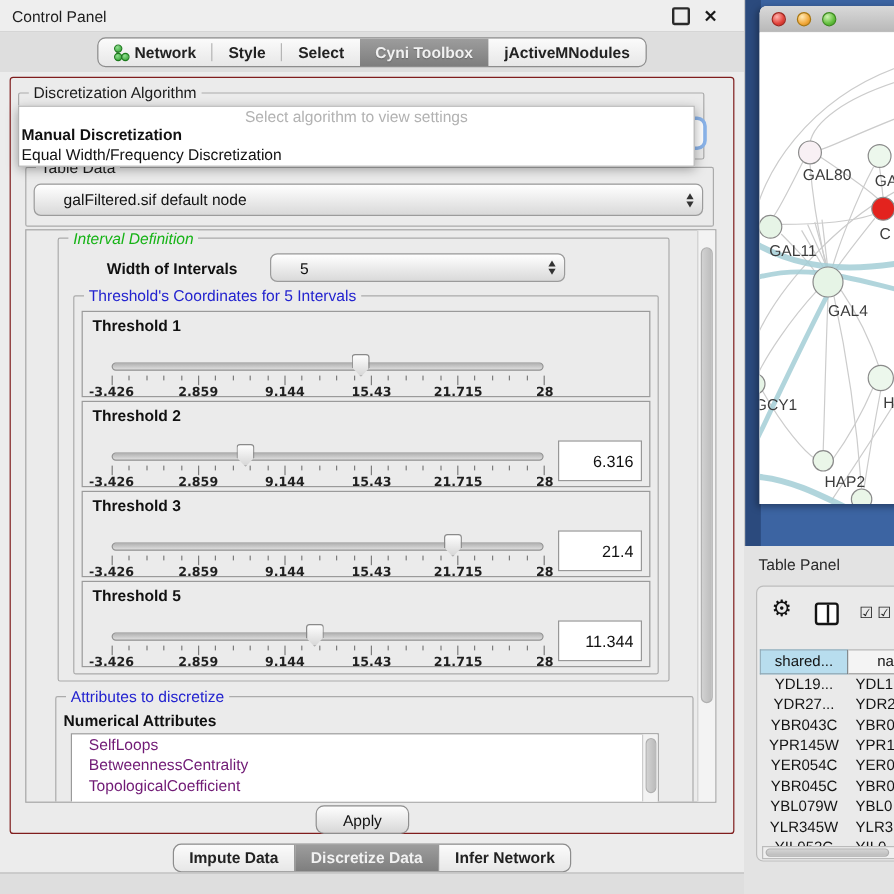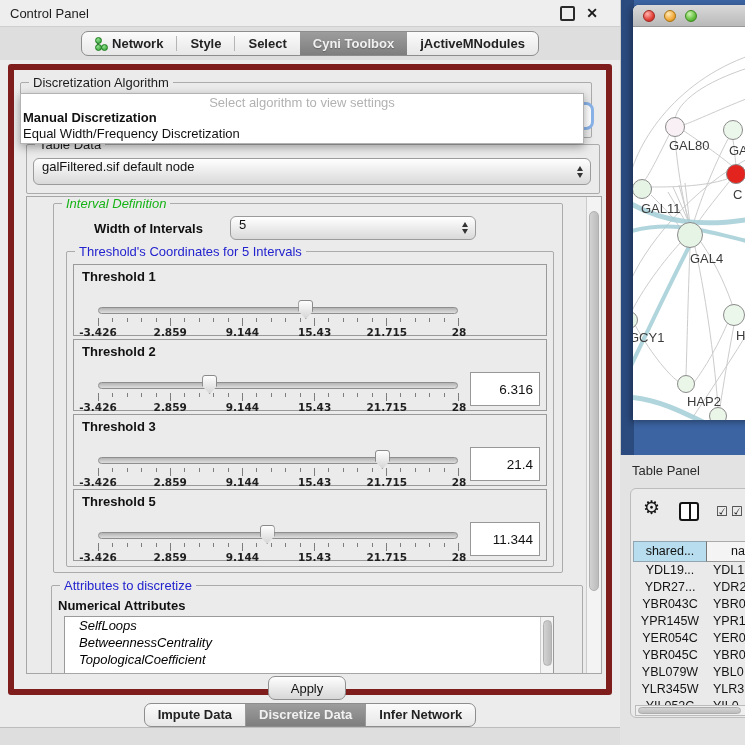--- a/index.html
+++ b/index.html
@@ -34,7 +34,7 @@
   .net-icon b{position:absolute;left:2px;top:3px;width:1.5px;height:7px;background:#7a7a7a;}
 
   #main-panel{left:8px;top:64px;width:604px;height:631px;background:#ebebeb;
-    border:6px solid #7f1d1d;border-radius:3px;box-sizing:border-box;}
+    border:1px solid #7f1d1d;border-radius:3px;box-sizing:border-box;}
 
   .group{position:absolute;border:1px solid #ababab;border-radius:2px;box-sizing:border-box;}
   .group-title{position:absolute;top:-8px;left:8px;background:#ebebeb;padding:0 4px;

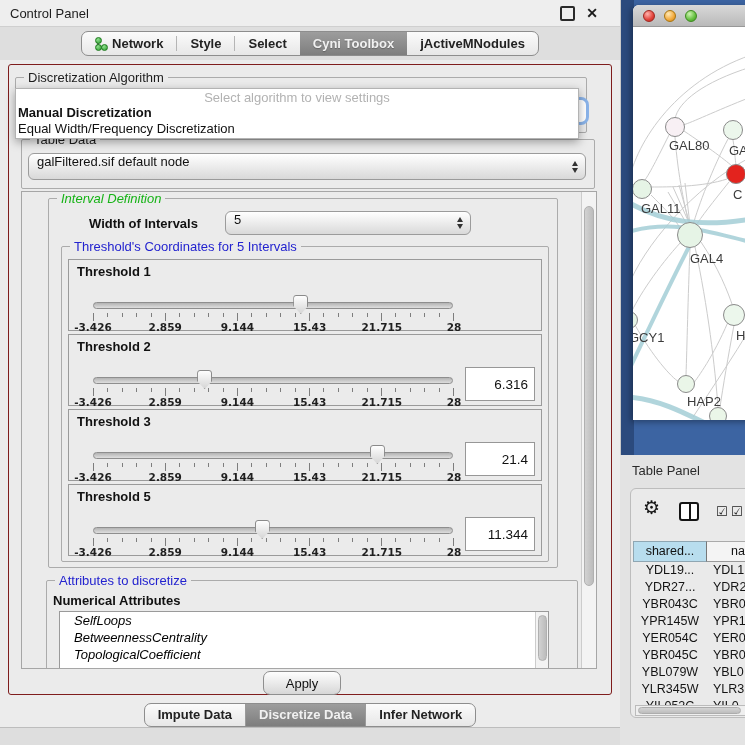--- a/index.html
+++ b/index.html
@@ -57,7 +57,7 @@
   
   .combo{position:absolute;border:1px solid #9b9b9b;border-radius:6px;
     background:linear-gradient(#ffffff,#d9d9d9);box-sizing:border-box;
-    font-size:13px;color:#111;display:flex;align-items:flex-start;padding-left:8px;}
+    font-size:13px;color:#111;display:flex;align-items:center;padding-left:24px;}
   .stepper{position:absolute;right:7px;top:50%;transform:translateY(-50%);
     display:flex;flex-direction:column;gap:2px;}
   .stepper i{width:0;height:0;border-left:3.5px solid transparent;border-right:3.5px solid transparent;}

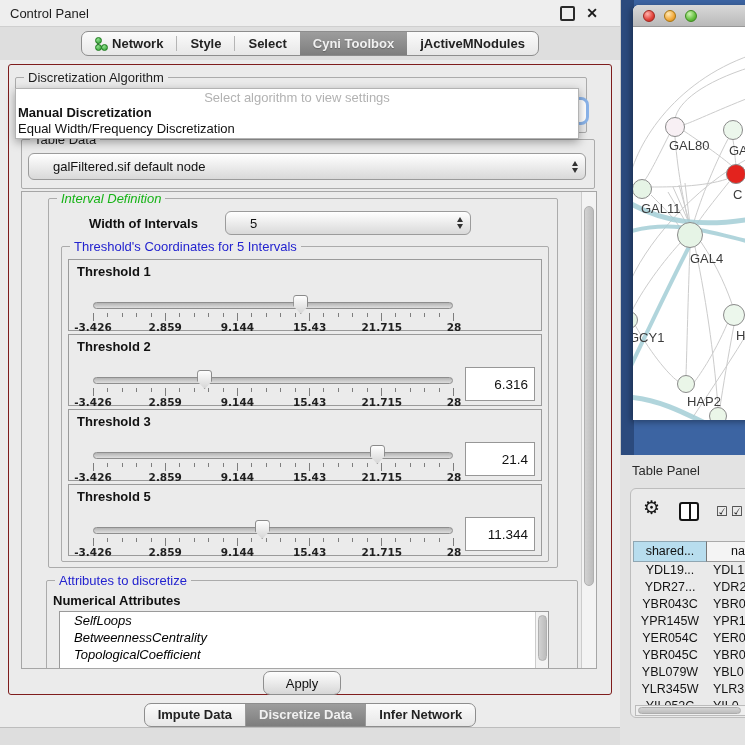--- a/index.html
+++ b/index.html
@@ -93,7 +93,7 @@
   
   #attr-list{position:absolute;left:12px;top:30px;width:490px;height:78px;background:#fff;
     border:1px solid #9a9a9a;box-sizing:border-box;}
-  #attr-list .li{font-size:13px;color:#000000;height:17px;line-height:17px;padding-left:14px;white-space:nowrap;font-style:italic;}
+  #attr-list .li{font-size:13px;color:#701a75;height:17px;line-height:17px;padding-left:14px;white-space:nowrap;}
 
   
   #apply-btn{left:254px;top:606px;width:76px;height:22px;border:1px solid #8f8f8f;border-radius:7px;

